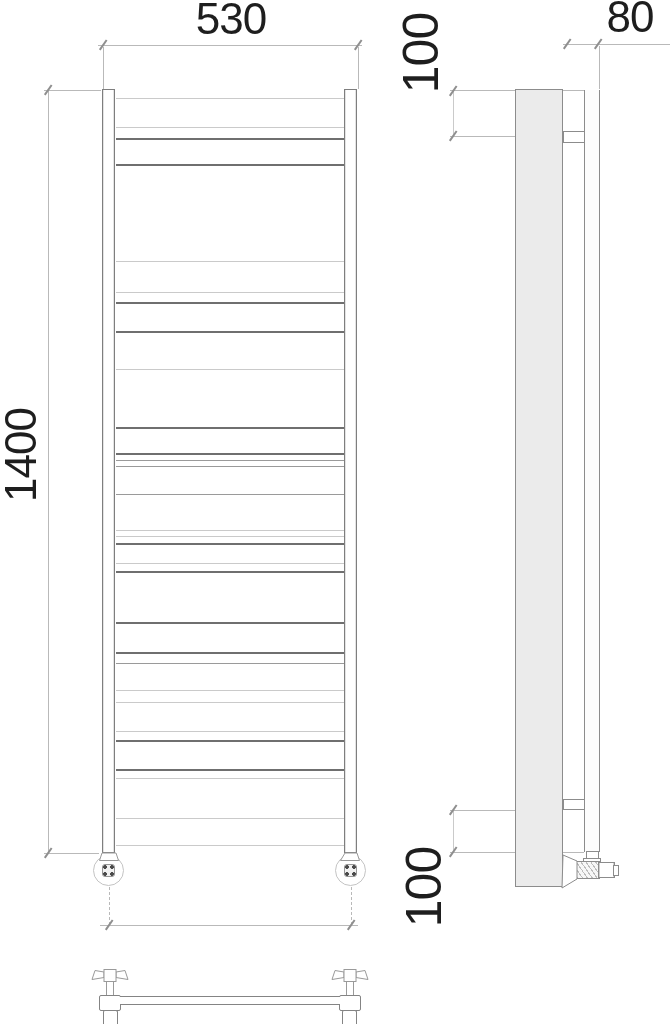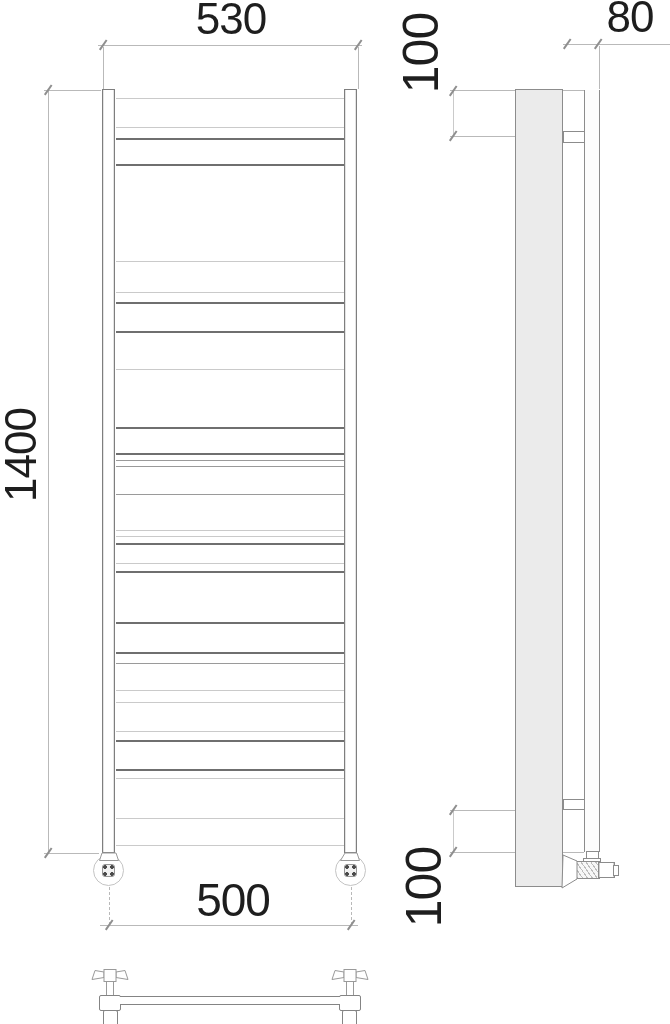--- a/index.html
+++ b/index.html
@@ -194,7 +194,6 @@
   <span class="dim-label" style="left:630px;top:17px;">80</span>
   <span class="dim-label rot big" style="left:421px;top:53px;">100</span>
   <span class="dim-label rot" style="left:21px;top:455px;">1400</span>
-  <span class="dim-label mid" style="left:233px;top:900px;">500</span>
   <span class="dim-label rot big" style="left:424px;top:887px;">100</span>
 </div>
 

